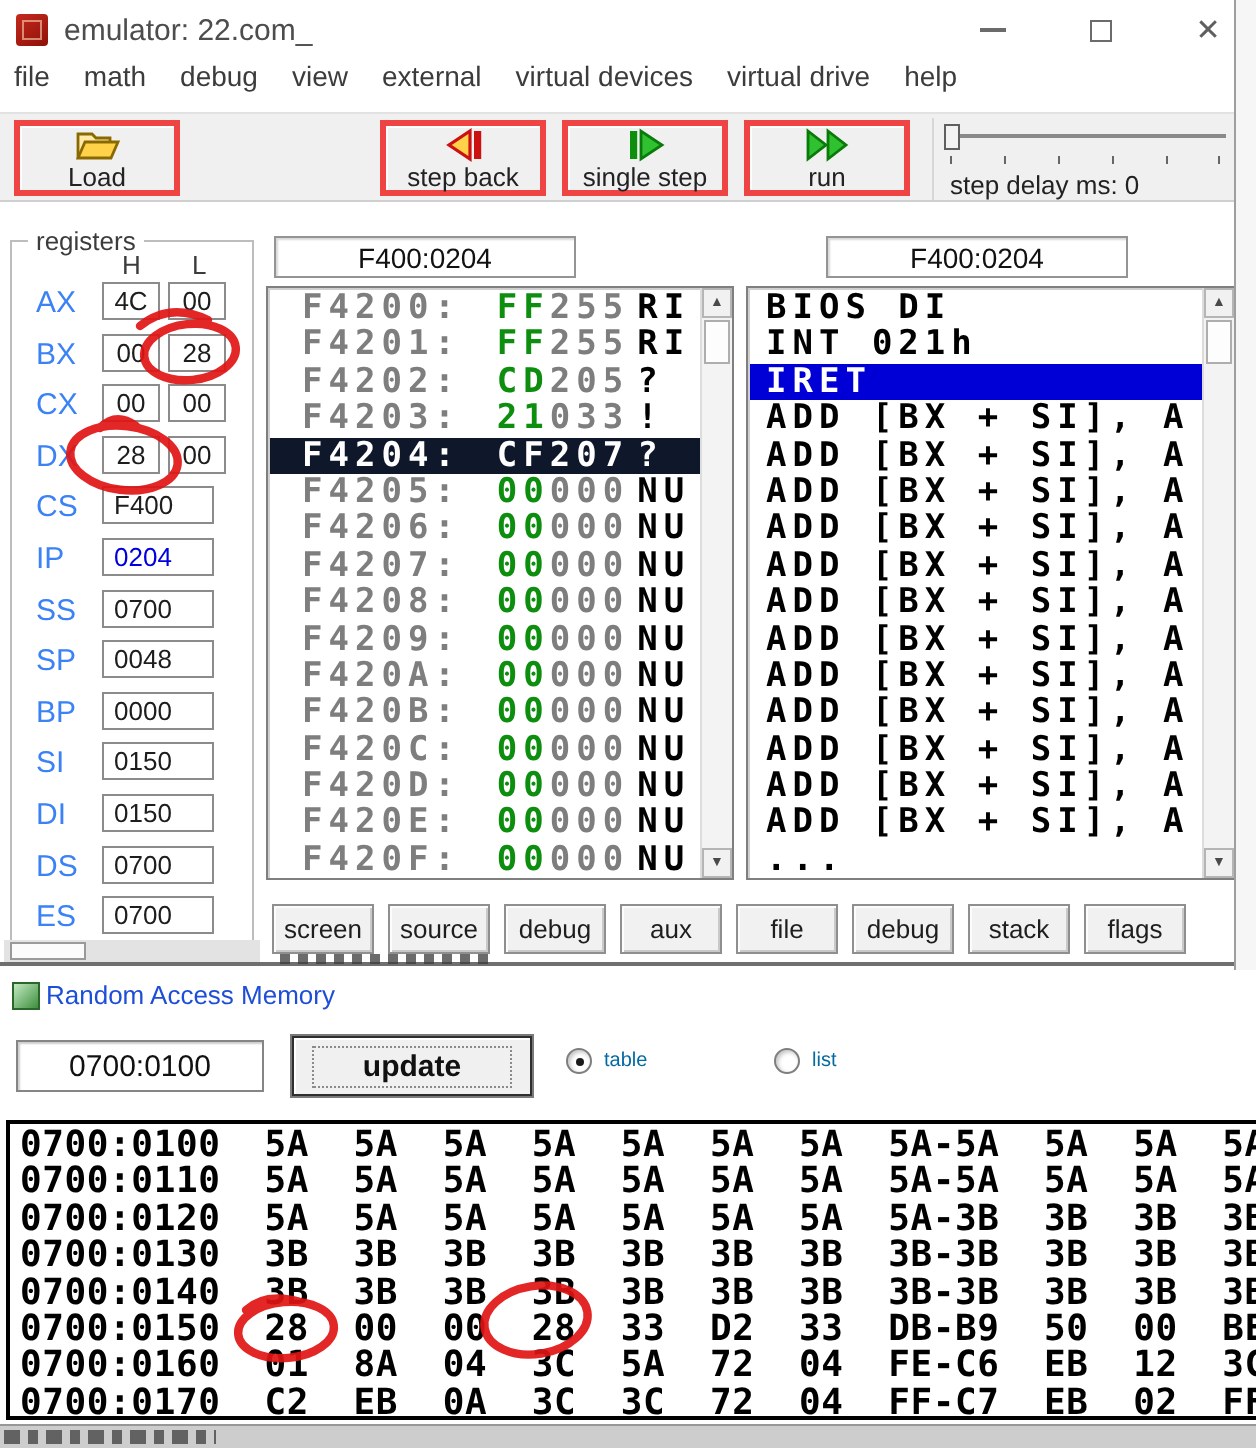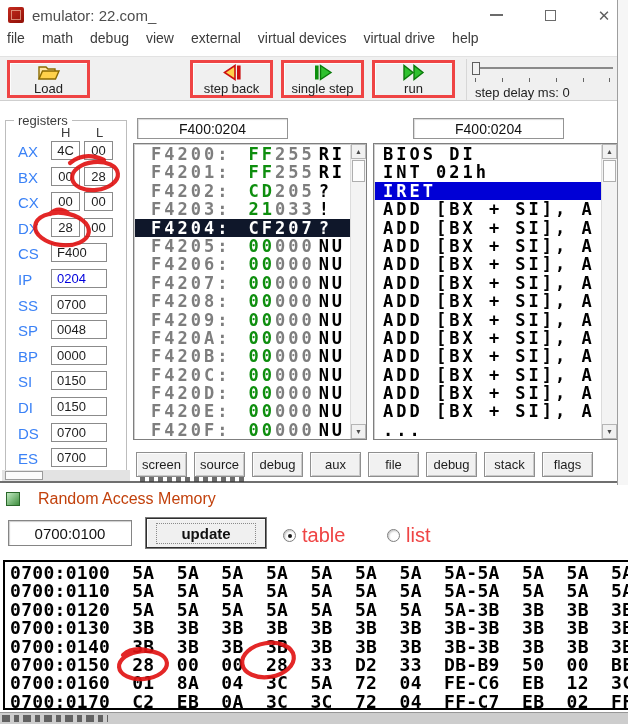--- a/index.html
+++ b/index.html
@@ -73,7 +73,7 @@
   #ram{position:absolute;left:0;top:487px;width:628px;height:237px;background:#fff}
   .ram-title{position:absolute;left:0;top:3px;display:flex;align-items:center}
   .ram-icon{width:14px;height:14px;margin-left:6px;background:linear-gradient(135deg,#c2eac2,#3f8f3f);border:1px solid #2a672a}
-  .ram-title-text{margin-left:18px;font-size:16px;color:#c2410c}
+  .ram-title-text{margin-left:3px;font-size:13px;color:#1d4ed8}
   .ram-input{position:absolute;left:8px;top:33px;width:124px;height:26px;border:1px solid #858585;box-shadow:inset 1px 1px 1px #cdcdcd;font-size:15px;text-align:center;font-family:"Liberation Sans",sans-serif;color:#111;background:#fff}
   .update-btn{position:absolute;left:146px;top:31px;width:120px;height:30px;background:#f0f0f0;border:1px solid #2e2e2e;box-shadow:0 0 0 1px #7a7a7a,inset 1px 1px 0 #fff;display:flex;align-items:center;justify-content:center}
   .update-inner{border:1px dotted #8a8a8a;padding:1px 24px;font-weight:bold;font-size:15px;color:#111}

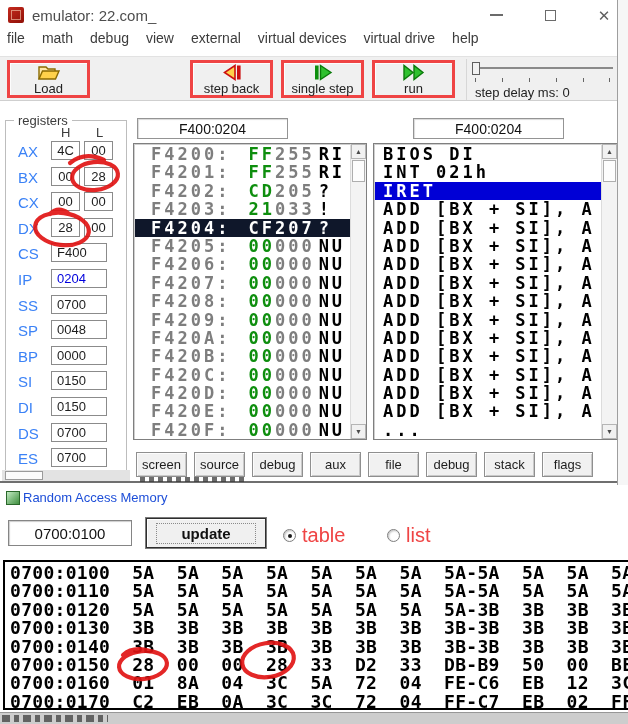--- a/index.html
+++ b/index.html
@@ -80,7 +80,7 @@
   .radio-group{position:absolute;top:37px;display:flex;align-items:center;gap:6px}
   .radio{width:13px;height:13px;border-radius:50%;background:#fff;border:1px solid #7e7e7e;box-shadow:inset 1px 1px 2px #c2c2c2;position:relative}
   .radio.sel::after{content:'';position:absolute;left:3.5px;top:3.5px;width:4.5px;height:4.5px;border-radius:50%;background:#1a1a1a}
-  .radio-label{font-size:20px;color:#ef4444}
+  .radio-label{font-size:10px;color:#0369a1}
 
   #ram-table{position:absolute;left:3px;top:73px;width:700px;height:150px;border:2px solid #000;background:#fff;overflow:hidden;padding:2px 0 0 5px}
   .ramrow{display:flex;height:18.4px;line-height:18.4px;font-family:"DejaVu Sans Mono",monospace;font-weight:bold;font-size:18px;letter-spacing:.3px;color:#000;white-space:pre}

